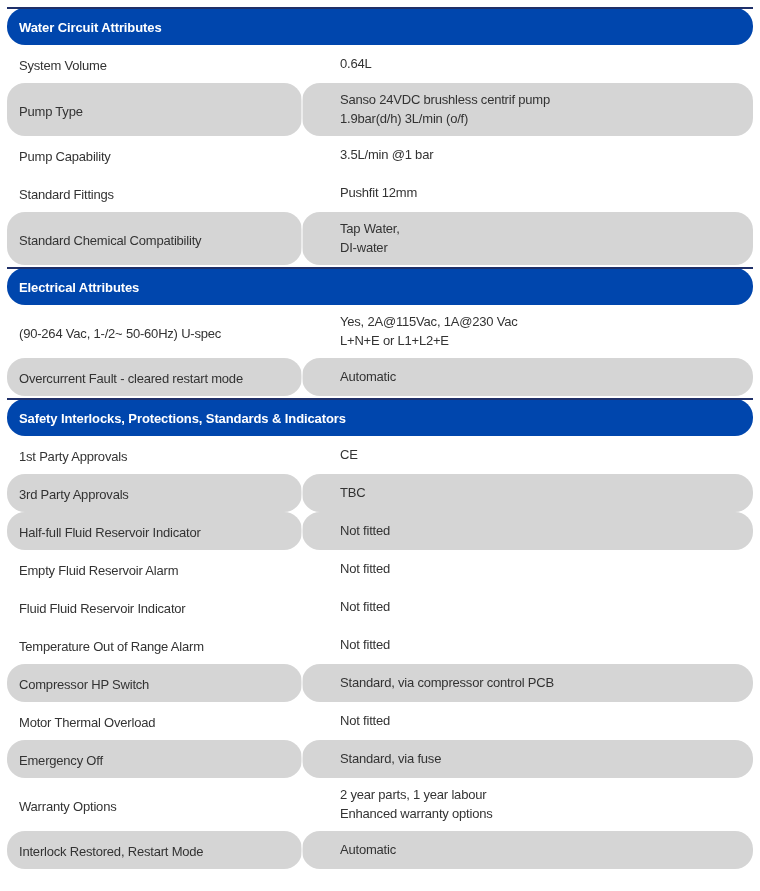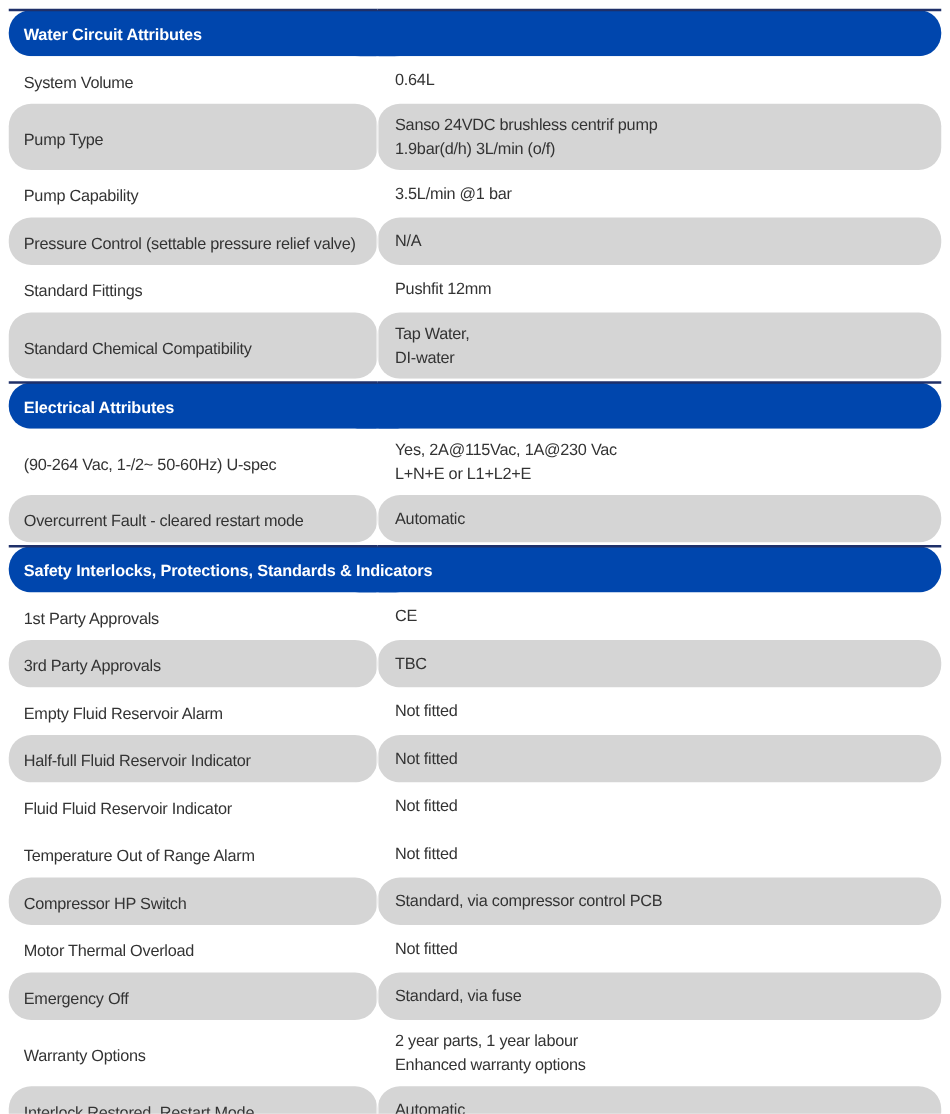--- a/index.html
+++ b/index.html
@@ -62,7 +62,7 @@
   tr.alt td {
     background: var(--alt-row-bg, #d5d5d5);
   }
-  .value-line { white-space: nowrap; }
+  .value-line { white-space: nowrap; margin-left: 24px; }
 </style>
 </head>
 <body>

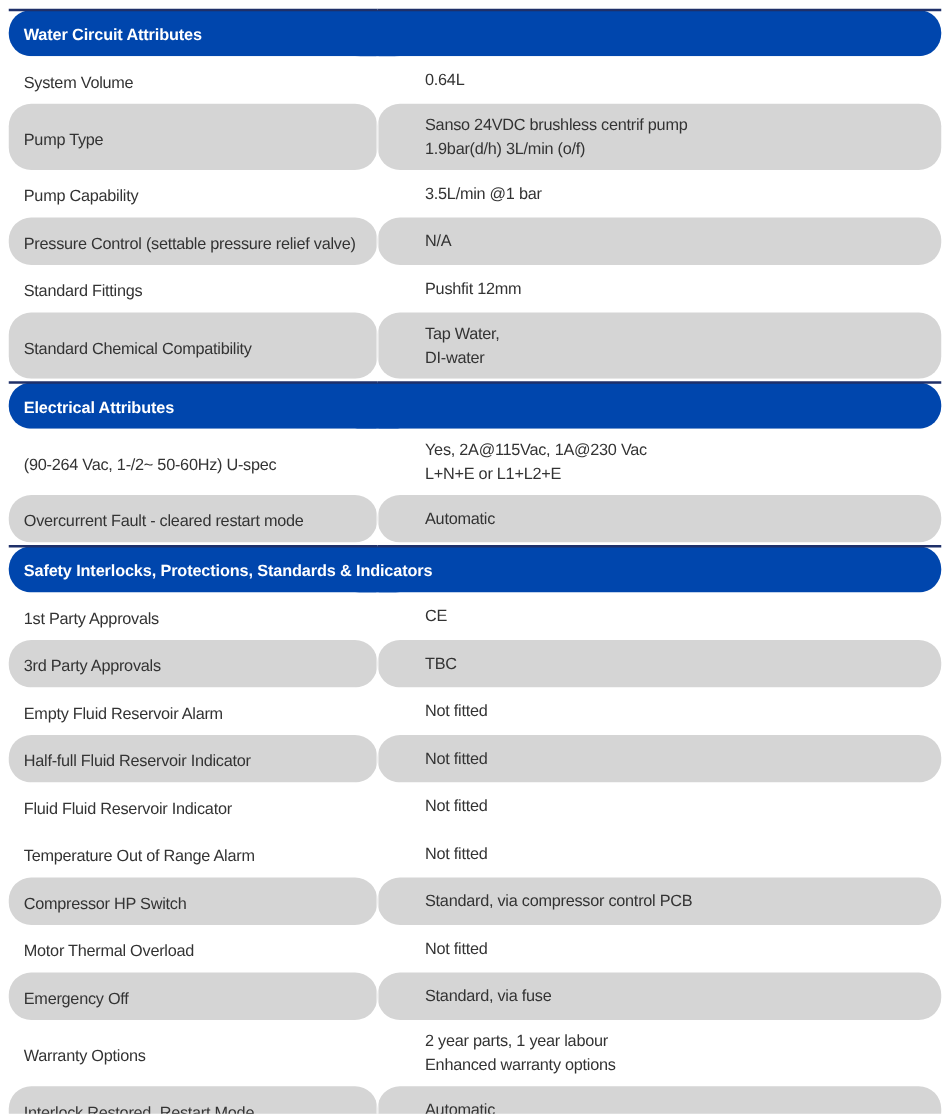--- a/index.html
+++ b/index.html
@@ -96,12 +96,6 @@
             <div class="value-line">3.5L/min @1 bar</div>
           </td>
         </tr>
-        <tr class="spec-row alt">
-          <td class="label">Pressure Control (settable pressure relief valve)</td>
-          <td class="value">
-            <div class="value-line">N/A</div>
-          </td>
-        </tr>
         <tr class="spec-row">
           <td class="label">Standard Fittings</td>
           <td class="value">

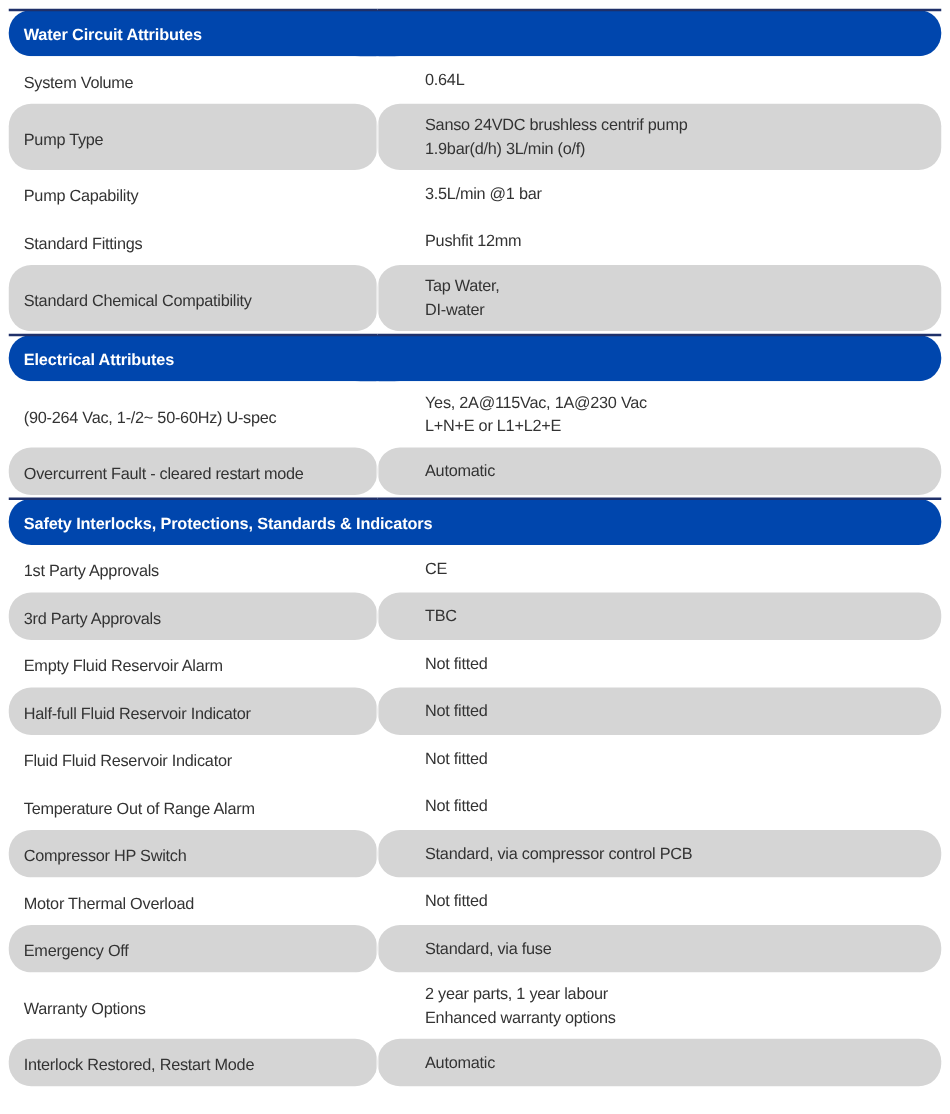--- a/index.html
+++ b/index.html
@@ -146,14 +146,14 @@
             <div class="value-line">TBC</div>
           </td>
         </tr>
+        <tr class="spec-row alt">
+          <td class="label">Half-full Fluid Reservoir Indicator</td>
+          <td class="value">
+            <div class="value-line">Not fitted</div>
+          </td>
+        </tr>
         <tr class="spec-row">
           <td class="label">Empty Fluid Reservoir Alarm</td>
-          <td class="value">
-            <div class="value-line">Not fitted</div>
-          </td>
-        </tr>
-        <tr class="spec-row alt">
-          <td class="label">Half-full Fluid Reservoir Indicator</td>
           <td class="value">
             <div class="value-line">Not fitted</div>
           </td>

